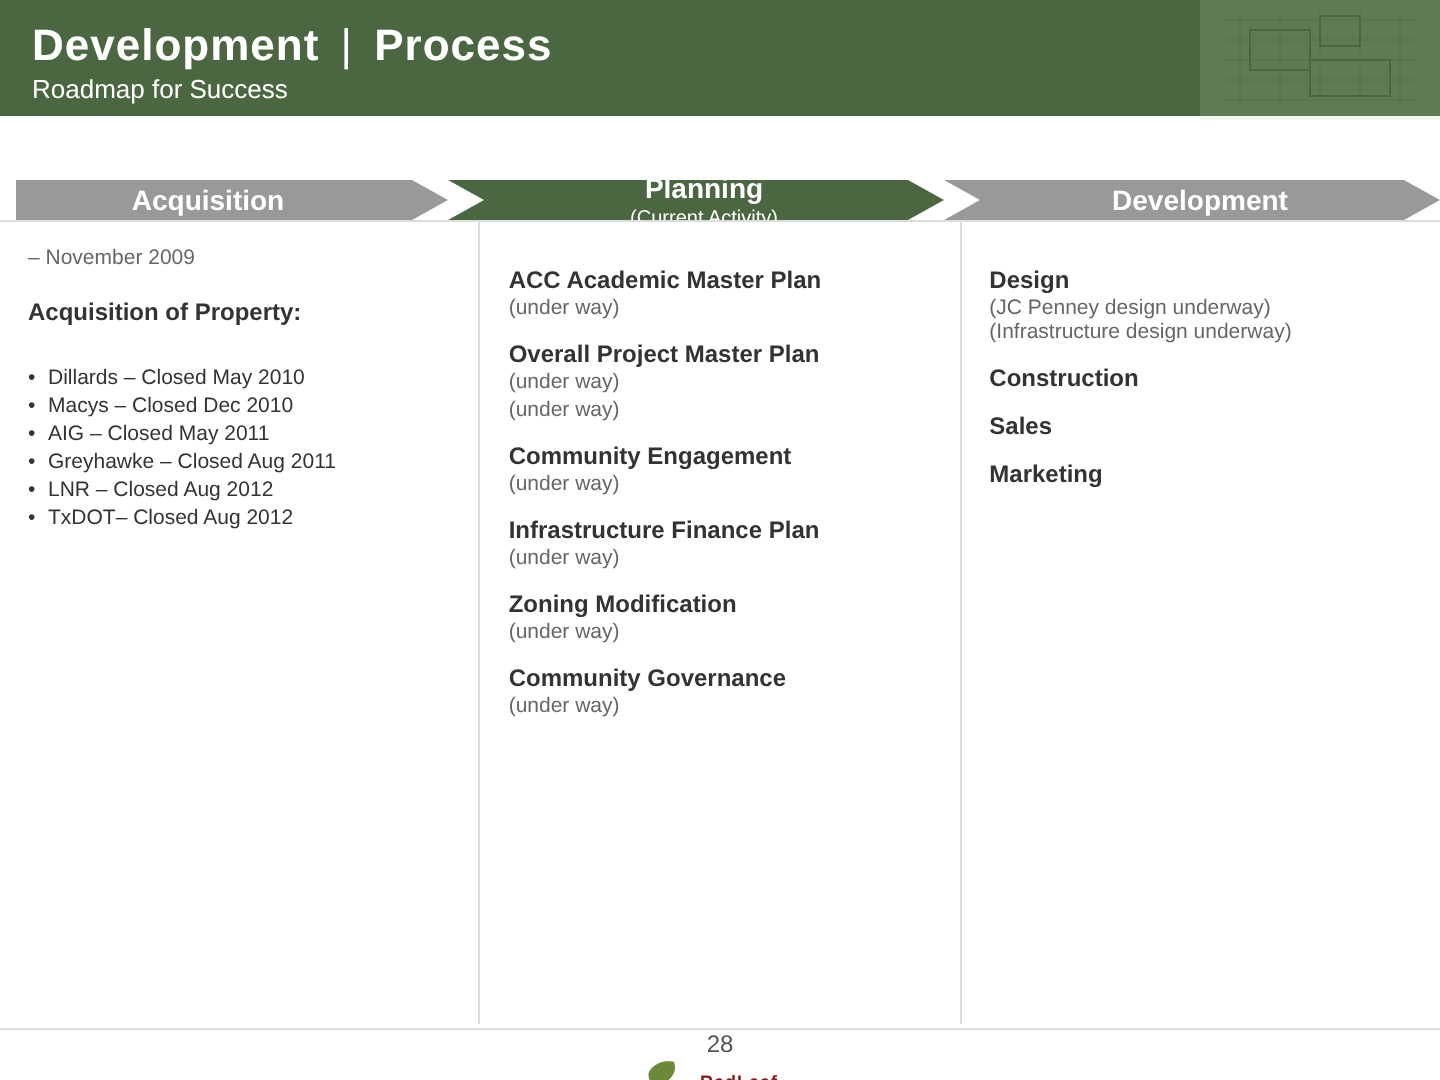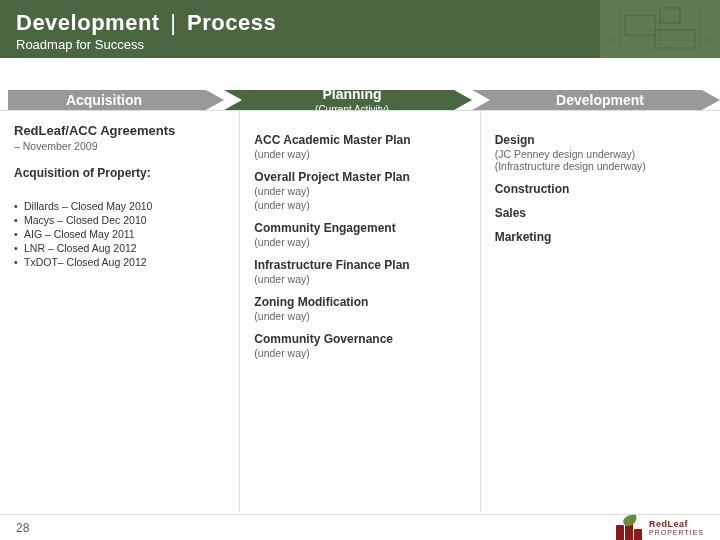--- a/index.html
+++ b/index.html
@@ -237,7 +237,6 @@
 <div class="content">
 
   <div class="col">
-    <div class="col-title">RedLeaf/ACC Agreements</div>
     <div class="col-subtitle">– November 2009</div>
     <div class="acq-section-title">Acquisition of Property:</div>
     <ul class="acq-list">

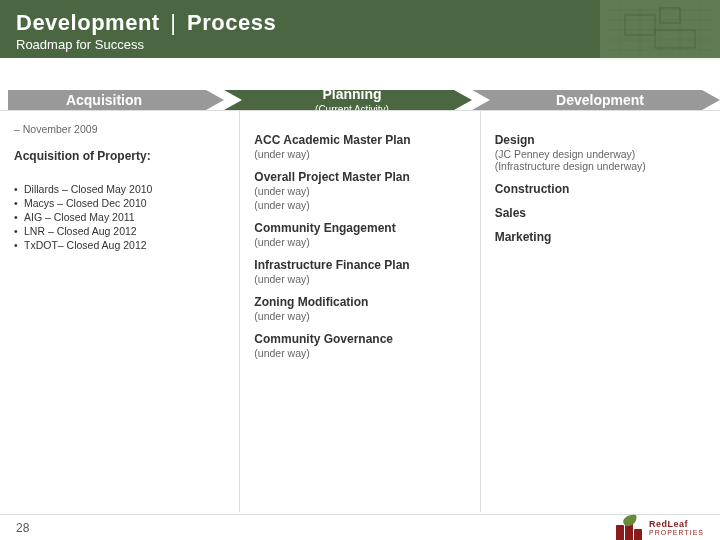--- a/index.html
+++ b/index.html
@@ -243,6 +243,7 @@
       <li>Dillards – Closed May 2010</li>
       <li>Macys – Closed Dec 2010</li>
       <li>AIG – Closed May 2011</li>
+      <li>Greyhawke – Closed Aug 2011</li>
       <li>LNR – Closed Aug 2012</li>
       <li>TxDOT– Closed Aug 2012</li>
     </ul>

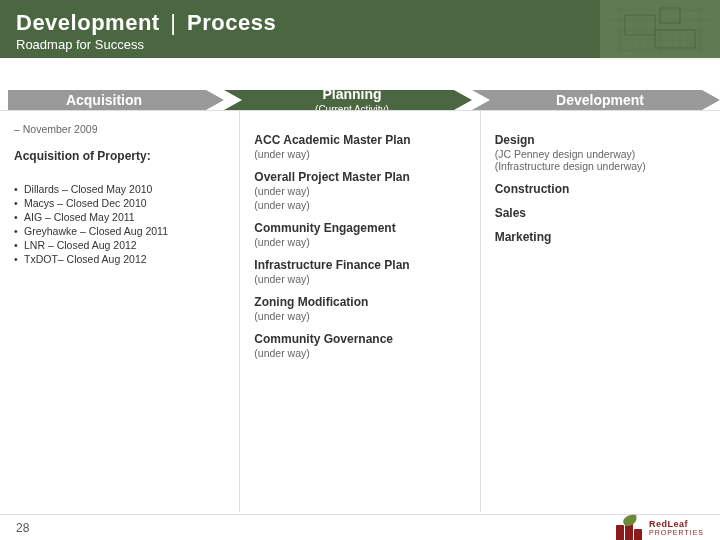--- a/index.html
+++ b/index.html
@@ -173,6 +173,7 @@
       justify-content: space-between;
       padding: 0 16px;
       border-top: 1px solid #ddd;
+      flex-direction: column;
     }
     .footer-page {
       font-size: 12px;

